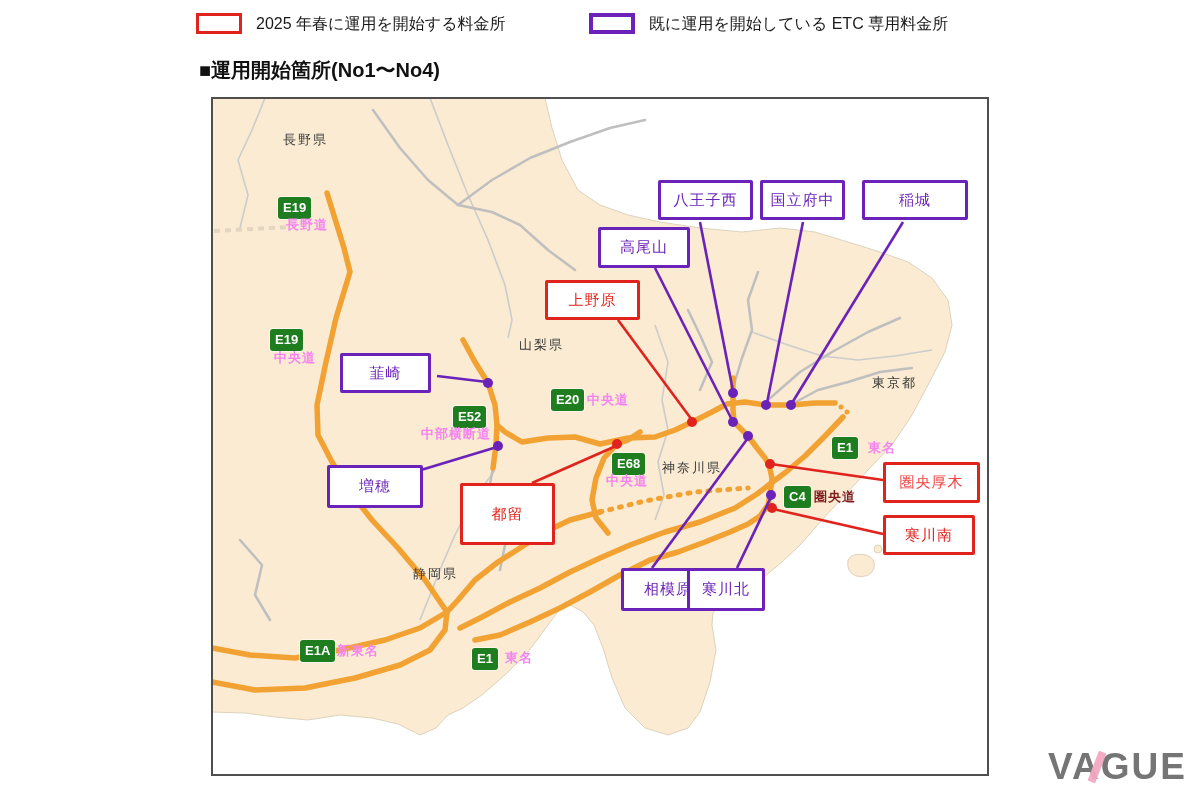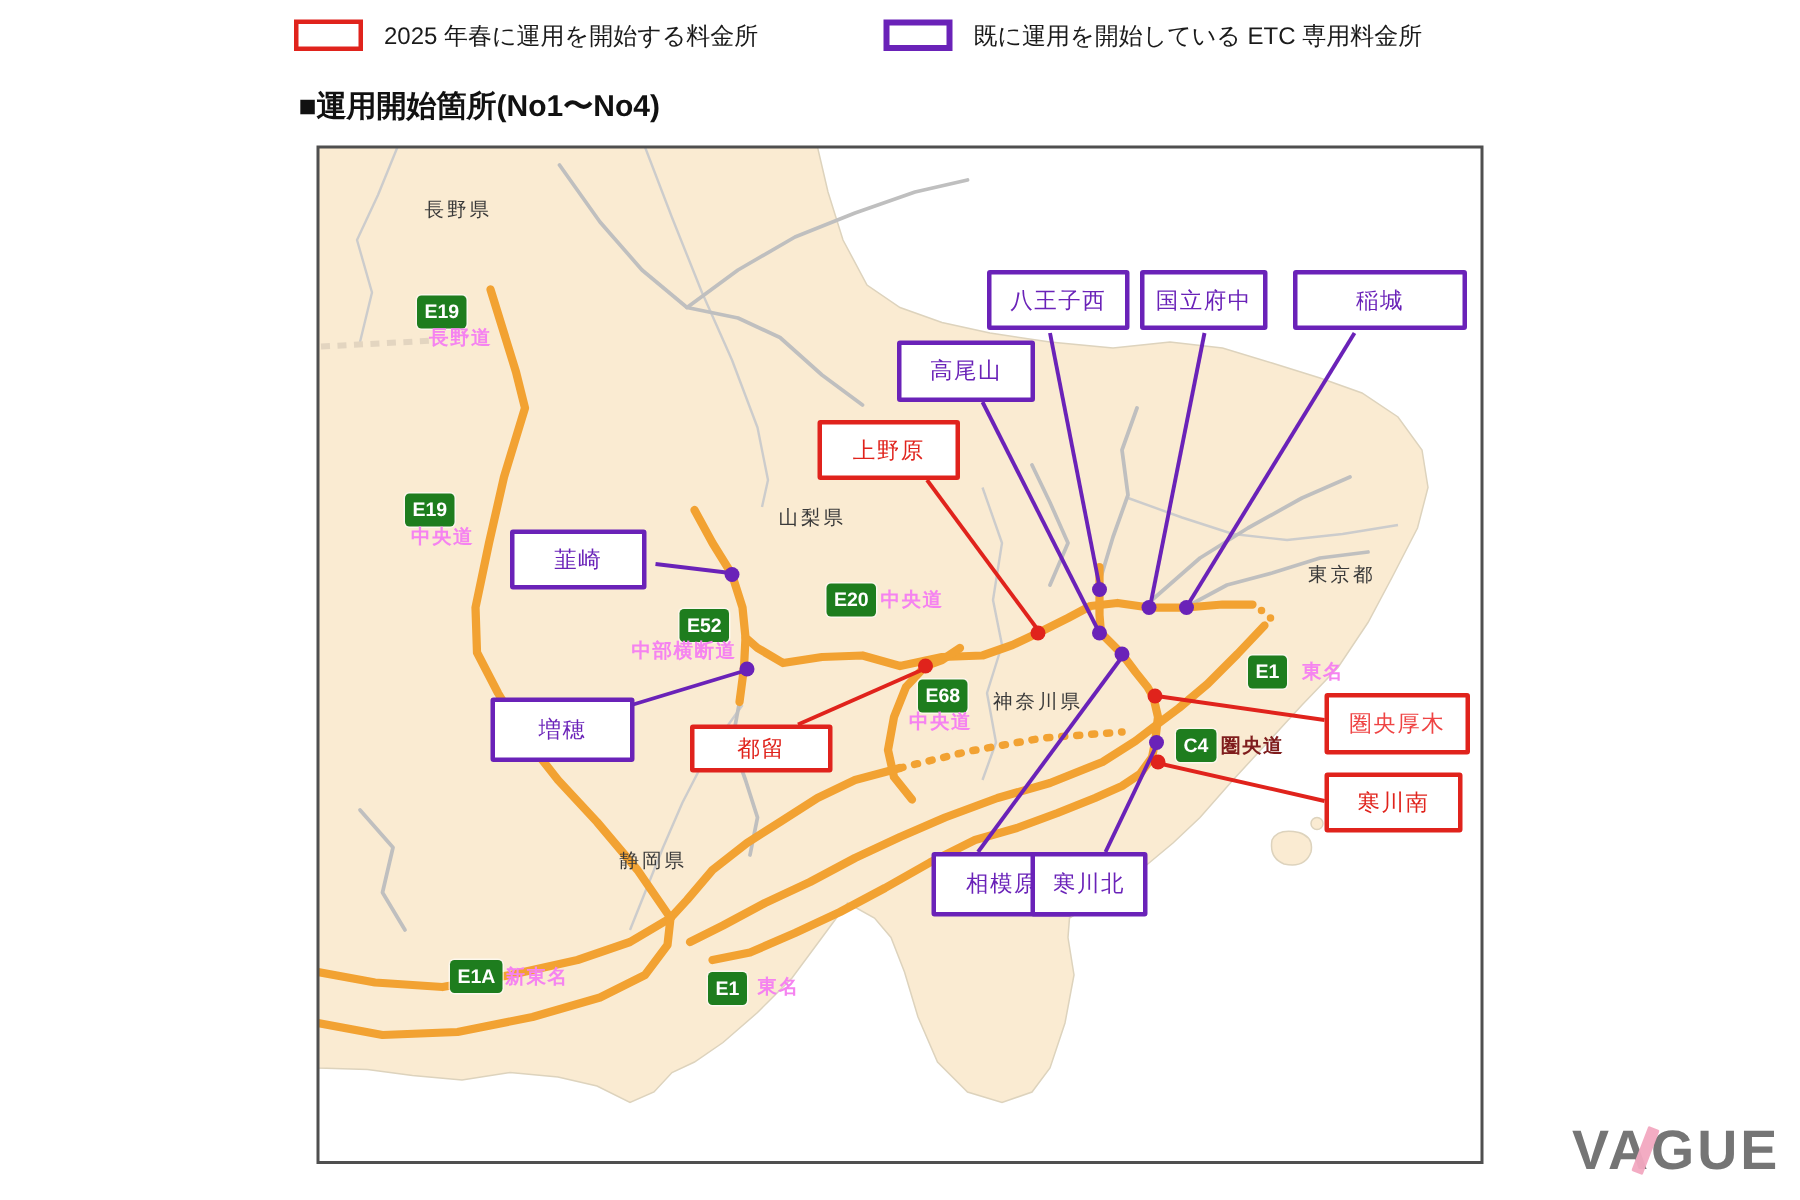--- a/index.html
+++ b/index.html
@@ -142,7 +142,7 @@
     <div class="gate-box" style="left: 760px; top: 180px; width: 85px; height: 40px; border-color: rgb(106, 34, 184); color: rgb(106, 34, 184);">
       <span>国立府中</span>
     </div>
-    <div class="gate-box" style="left: 862px; top: 180px; width: 116px; height: 40px; border-color: rgb(106, 34, 184); color: rgb(106, 34, 184);">
+    <div class="gate-box" style="left: 862px; top: 180px; width: 106px; height: 40px; border-color: rgb(106, 34, 184); color: rgb(106, 34, 184);">
       <span>稲城</span>
     </div>
     <div class="gate-box" style="left: 598px; top: 227px; width: 92px; height: 41px; border-color: rgb(106, 34, 184); color: rgb(106, 34, 184);">

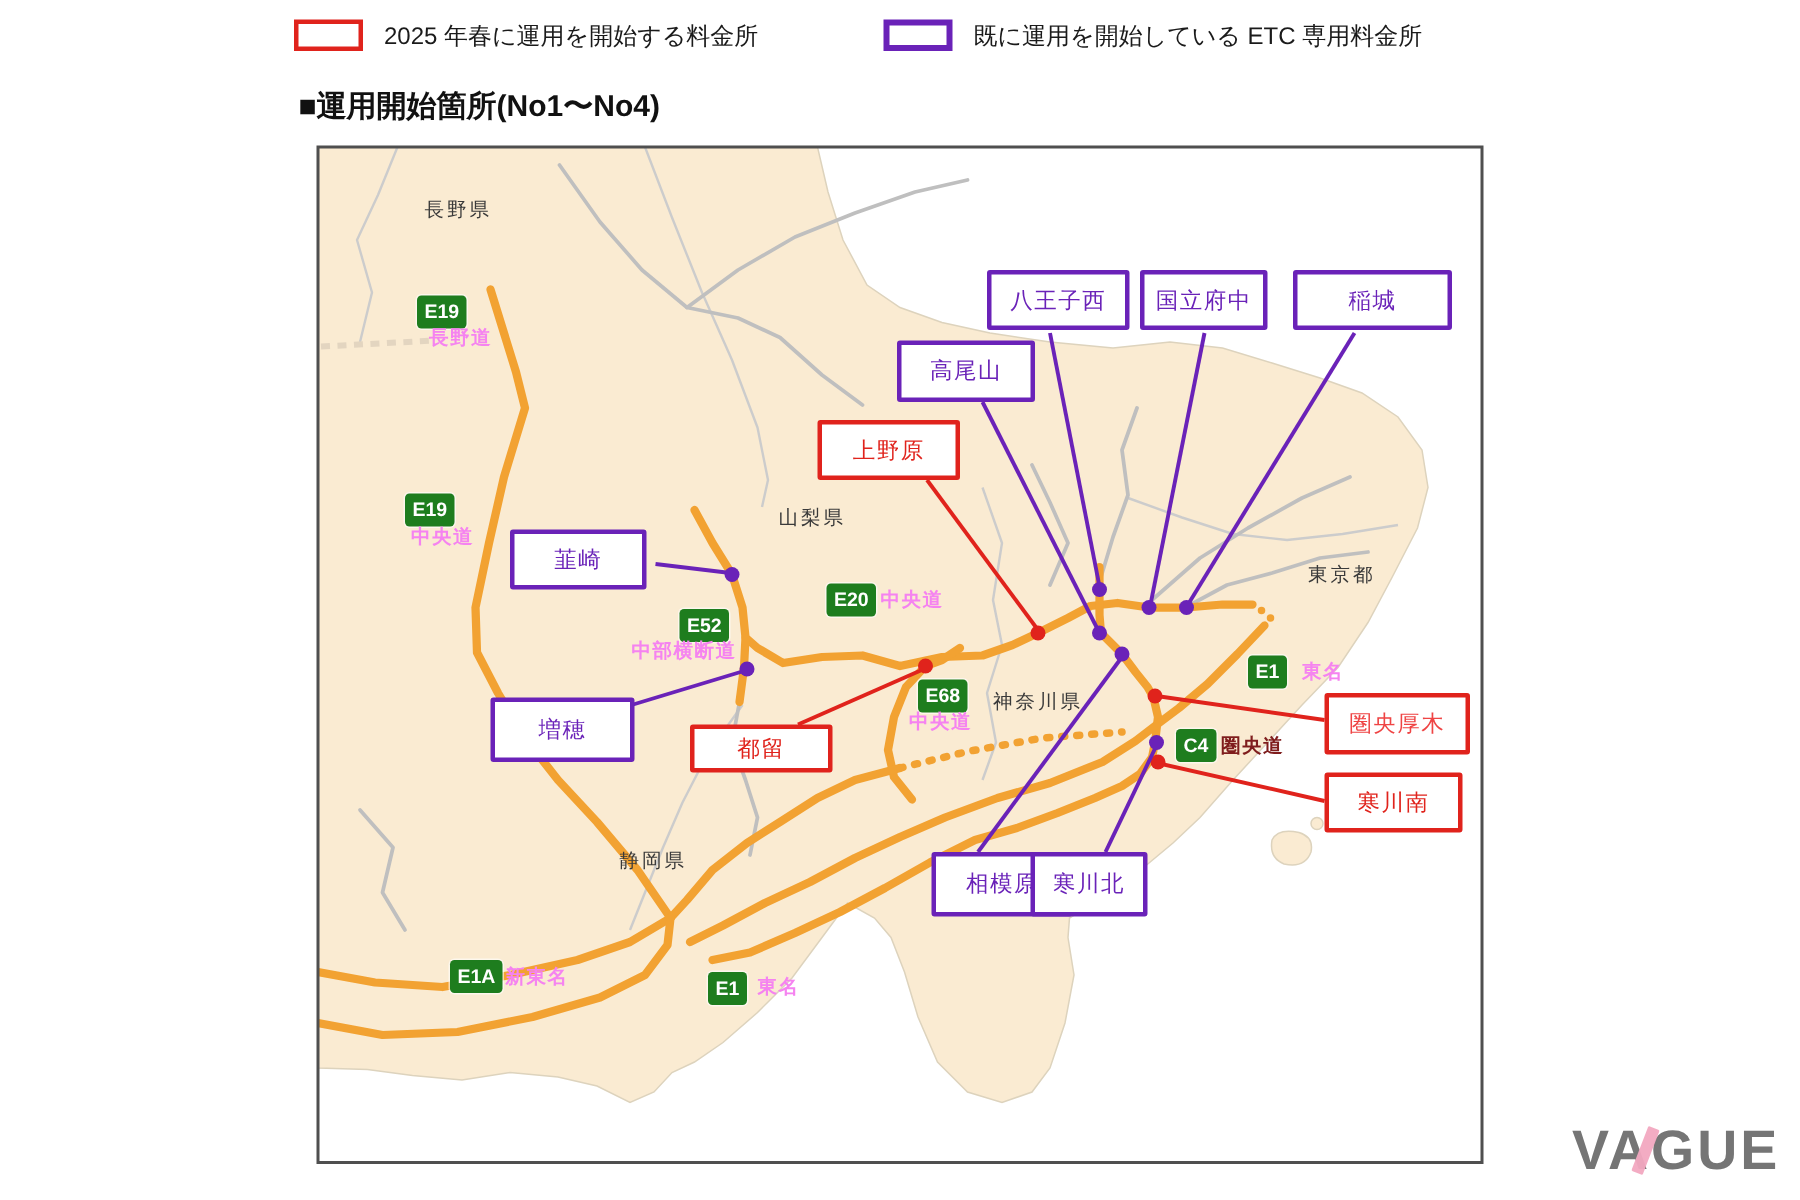--- a/index.html
+++ b/index.html
@@ -157,7 +157,7 @@
     <div class="gate-box" style="left: 327px; top: 465px; width: 96px; height: 43px; border-color: rgb(106, 34, 184); color: rgb(106, 34, 184);">
       <span>増穂</span>
     </div>
-    <div class="gate-box" style="left: 460px; top: 483px; width: 95px; height: 32px; border-color: rgb(224, 35, 28); color: rgb(224, 35, 28);">
+    <div class="gate-box" style="left: 460px; top: 483px; width: 95px; height: 62px; border-color: rgb(224, 35, 28); color: rgb(224, 35, 28);">
       <span>都留</span>
     </div>
     <div class="gate-box" style="left: 883px; top: 462px; width: 97px; height: 41px; border-color: rgb(224, 35, 28); color: #ef4444;">

